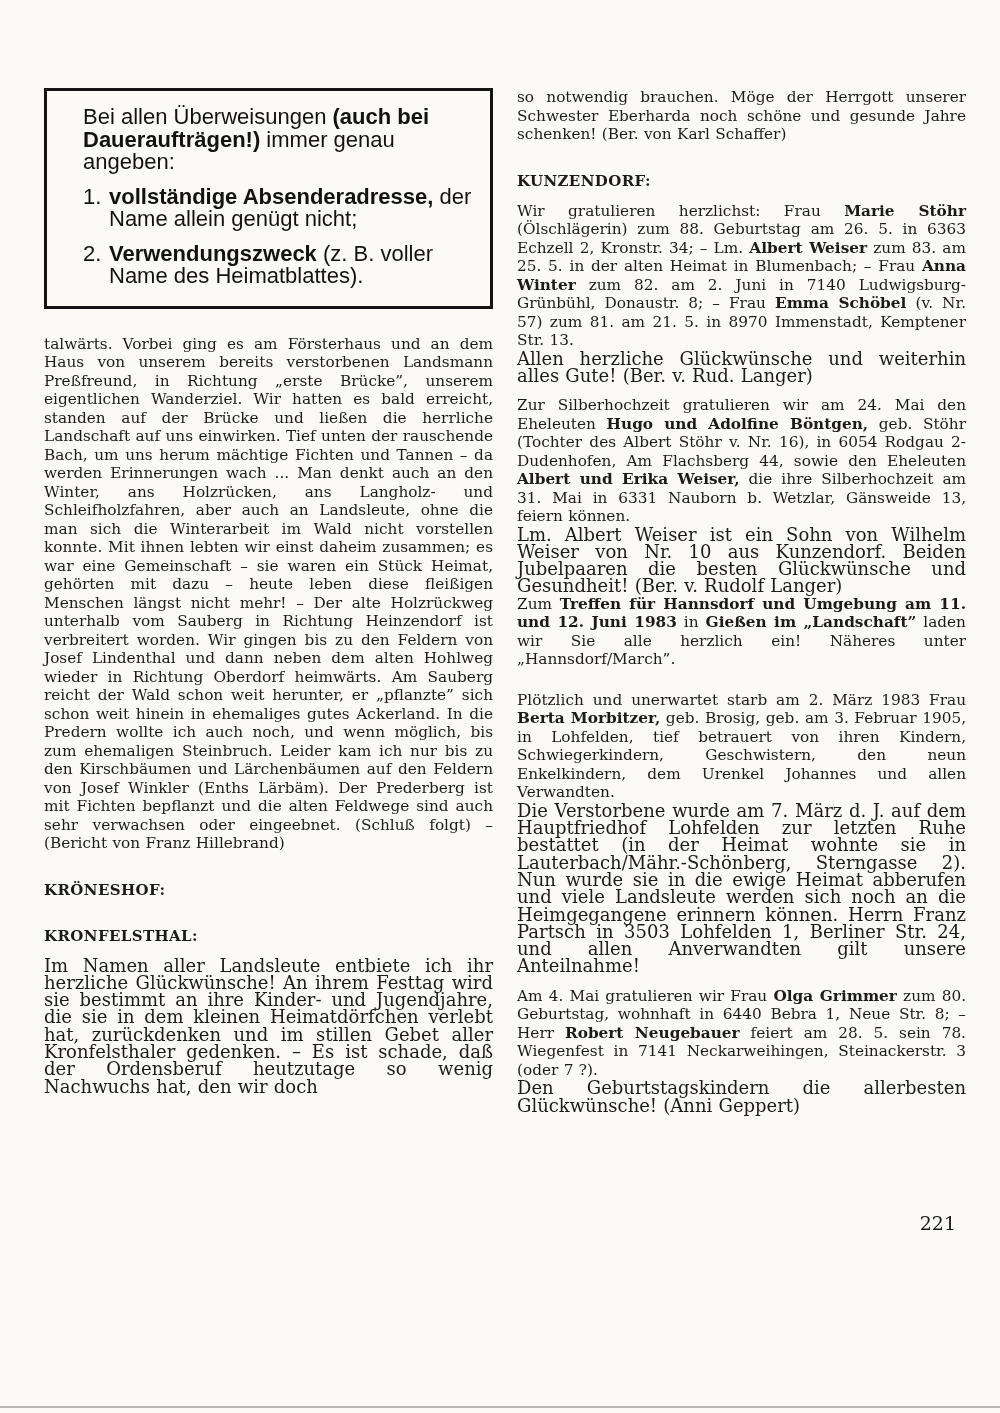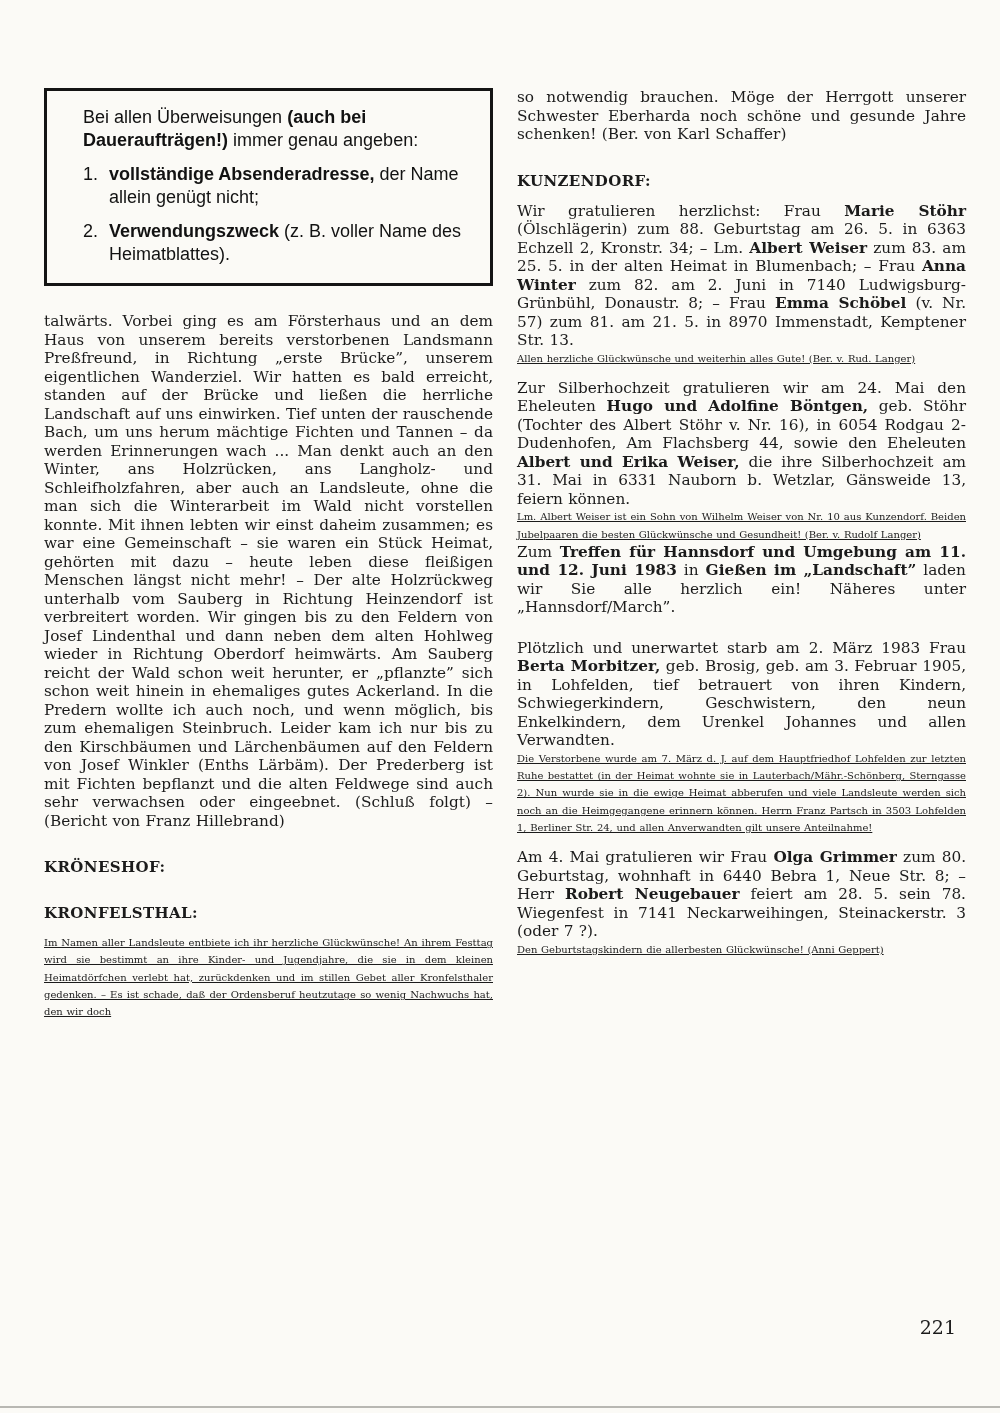--- a/index.html
+++ b/index.html
@@ -35,7 +35,7 @@
     padding: 15px 16px 18px 36px;
     margin-bottom: 26px;
     font-family: "Liberation Sans", sans-serif;
-    font-size: 18px;
+    font-size: 22px;
     line-height: 22.5px;
     color: #121212;
   }

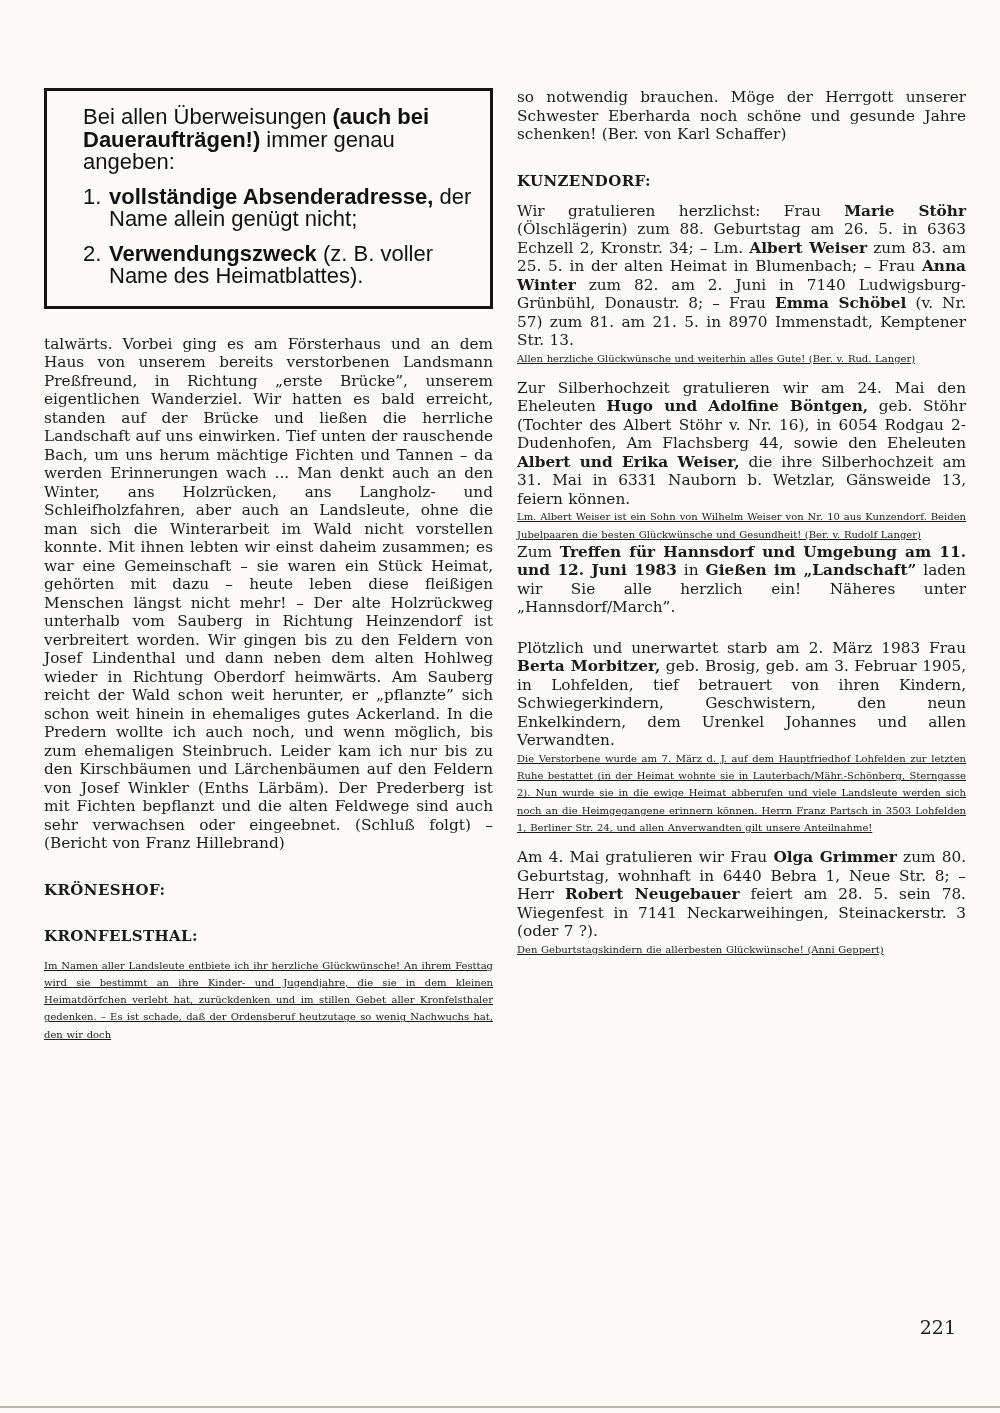--- a/index.html
+++ b/index.html
@@ -53,9 +53,8 @@
     word-spacing: 0.5px;
   }
   .para.small {
-    font-size: 10px;
+    font-size: 18px;
     line-height: 17.3px;
-    text-decoration: underline;
   }
   .para .b { font-weight: bold; }
   .para.new-item { margin-top: 12px; }

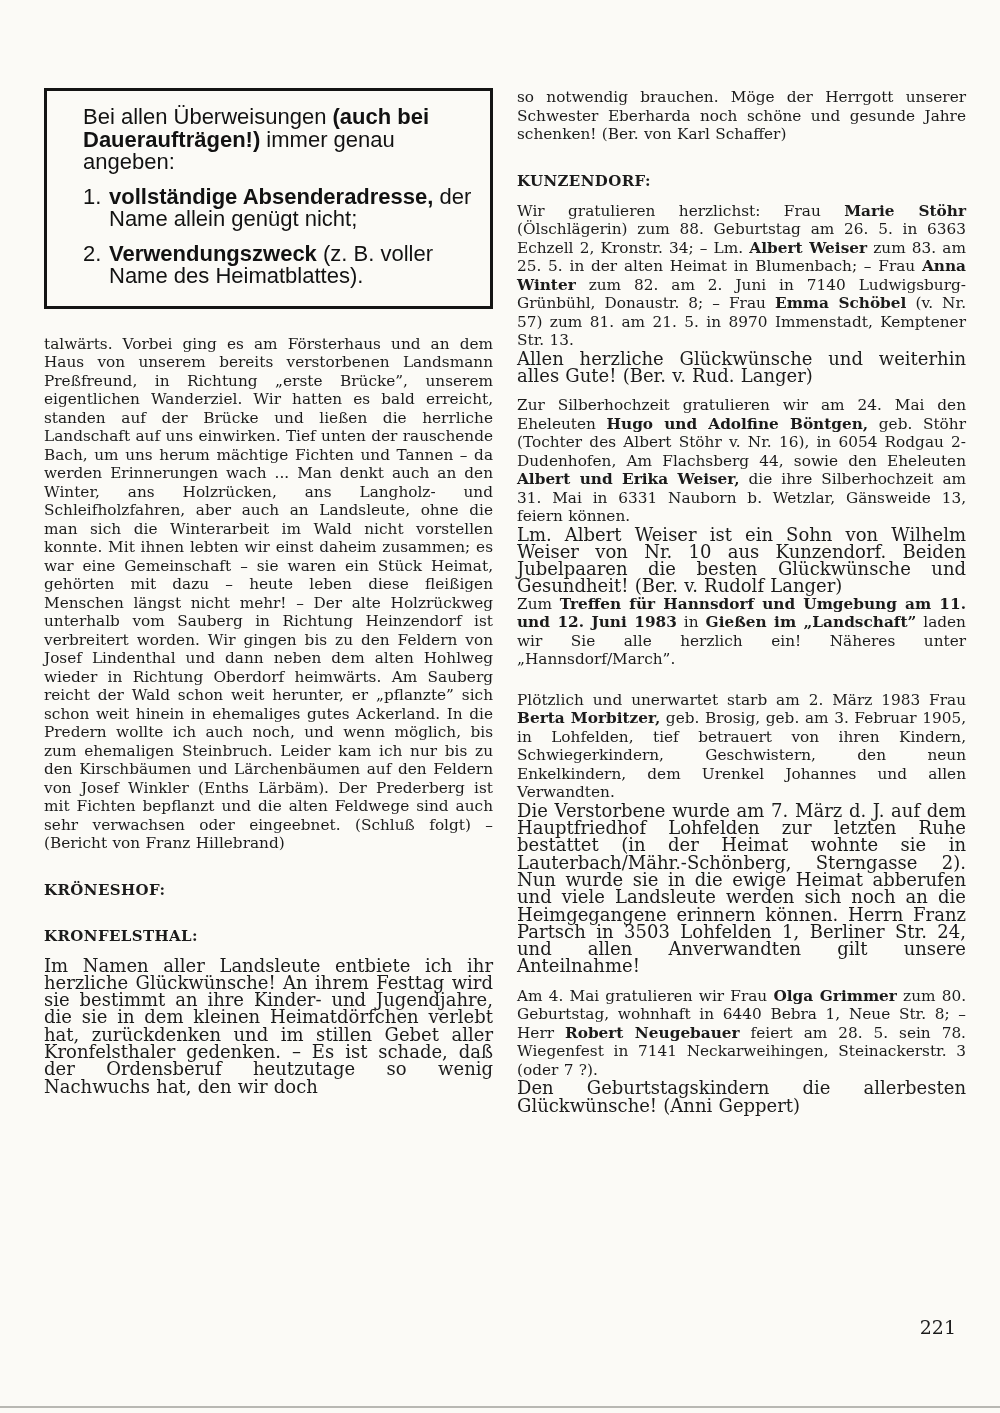--- a/index.html
+++ b/index.html
@@ -70,7 +70,7 @@
   .col h2.section-heading:first-child { margin-top: 0; }
   .page-number {
     position: absolute;
-    top: 1316px;
+    top: 1212px;
     right: 44px;
     font-size: 19px;
     font-family: "DejaVu Serif", serif;

